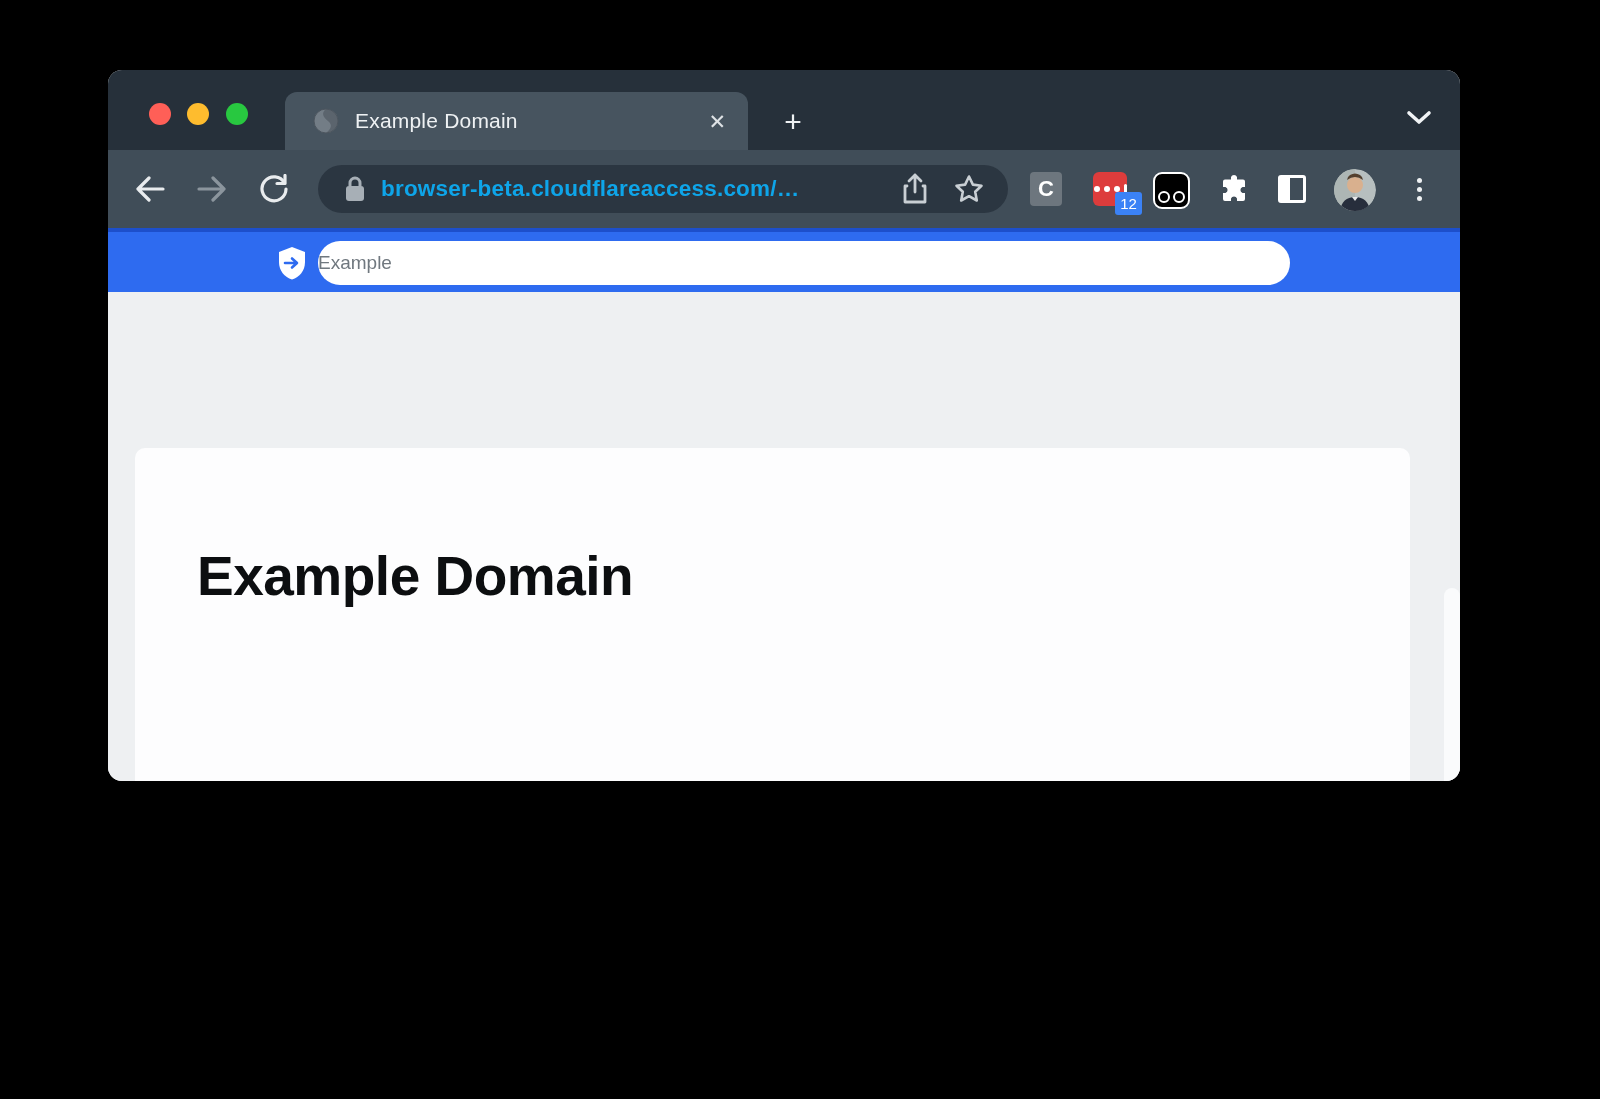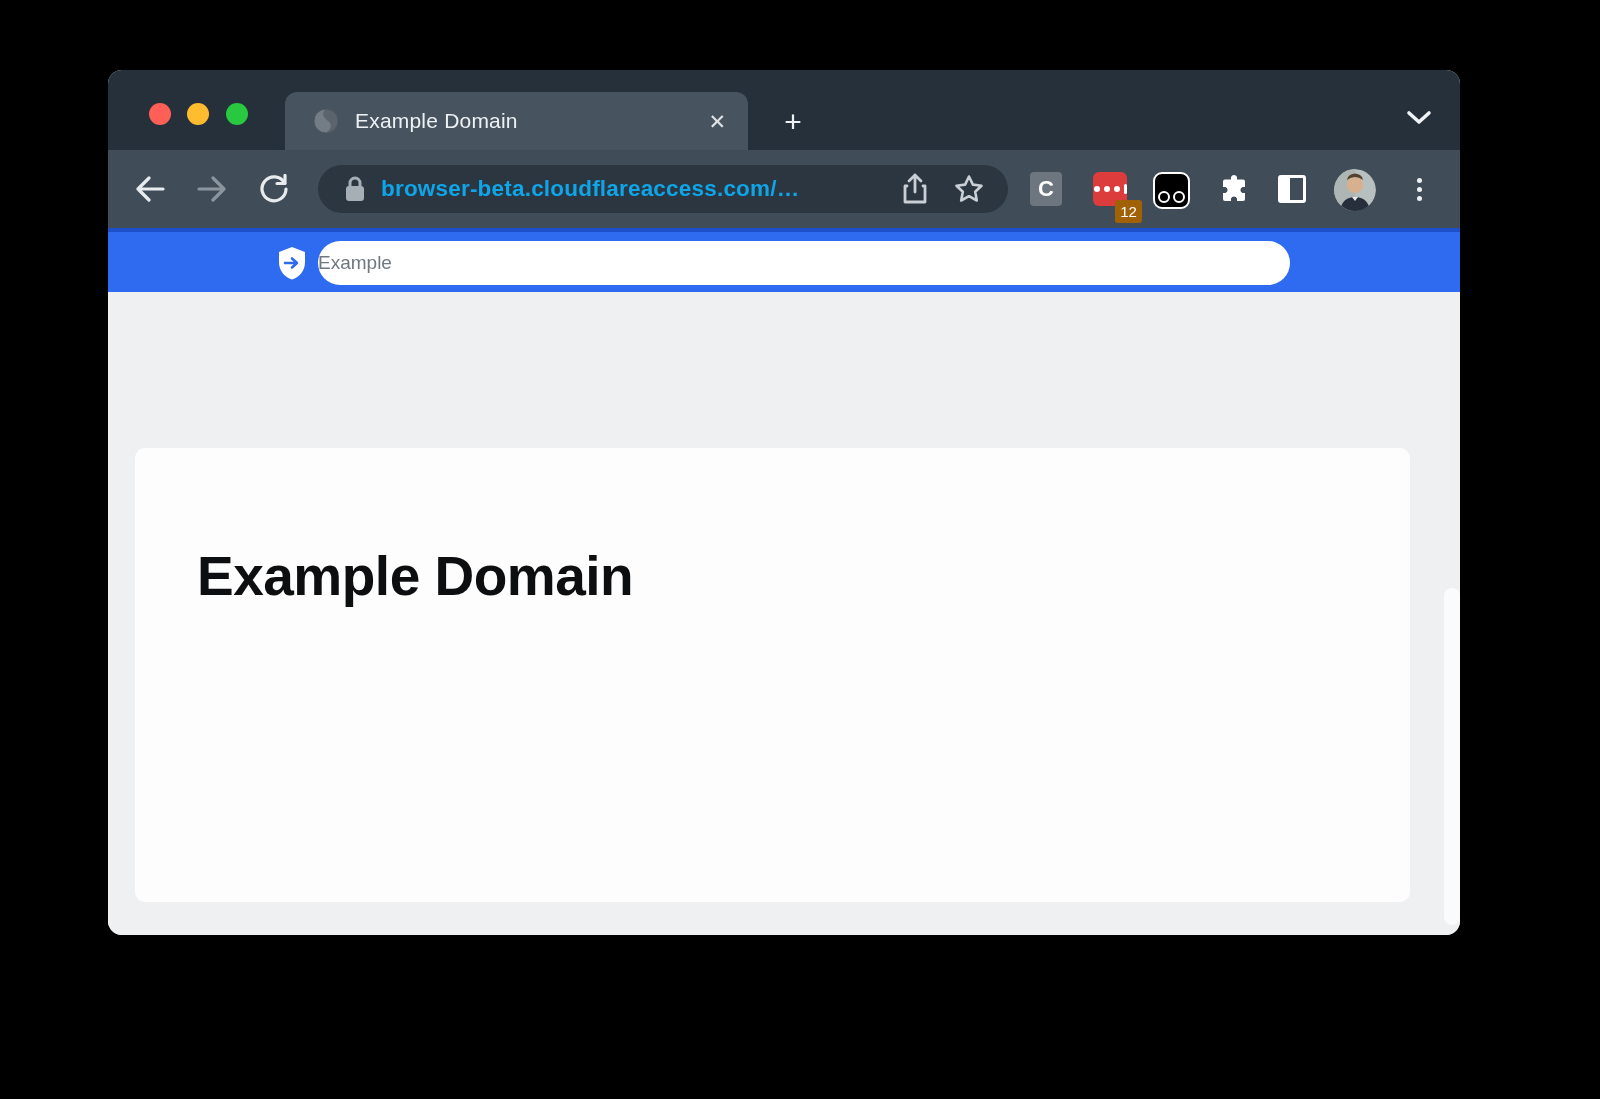--- a/index.html
+++ b/index.html
@@ -7,7 +7,7 @@
   body { font-family: "Liberation Sans", "DejaVu Sans", sans-serif; }
 
   .window {
-    position: absolute; left: 108px; top: 70px; width: 1352px; height: 865px;
+    position: absolute; left: 108px; top: 70px; width: 1352px; height: 711px;
     border-radius: 14px; overflow: hidden; background: #eef0f2;
     box-shadow: 0 18px 60px rgba(0,0,0,0.6);
   }

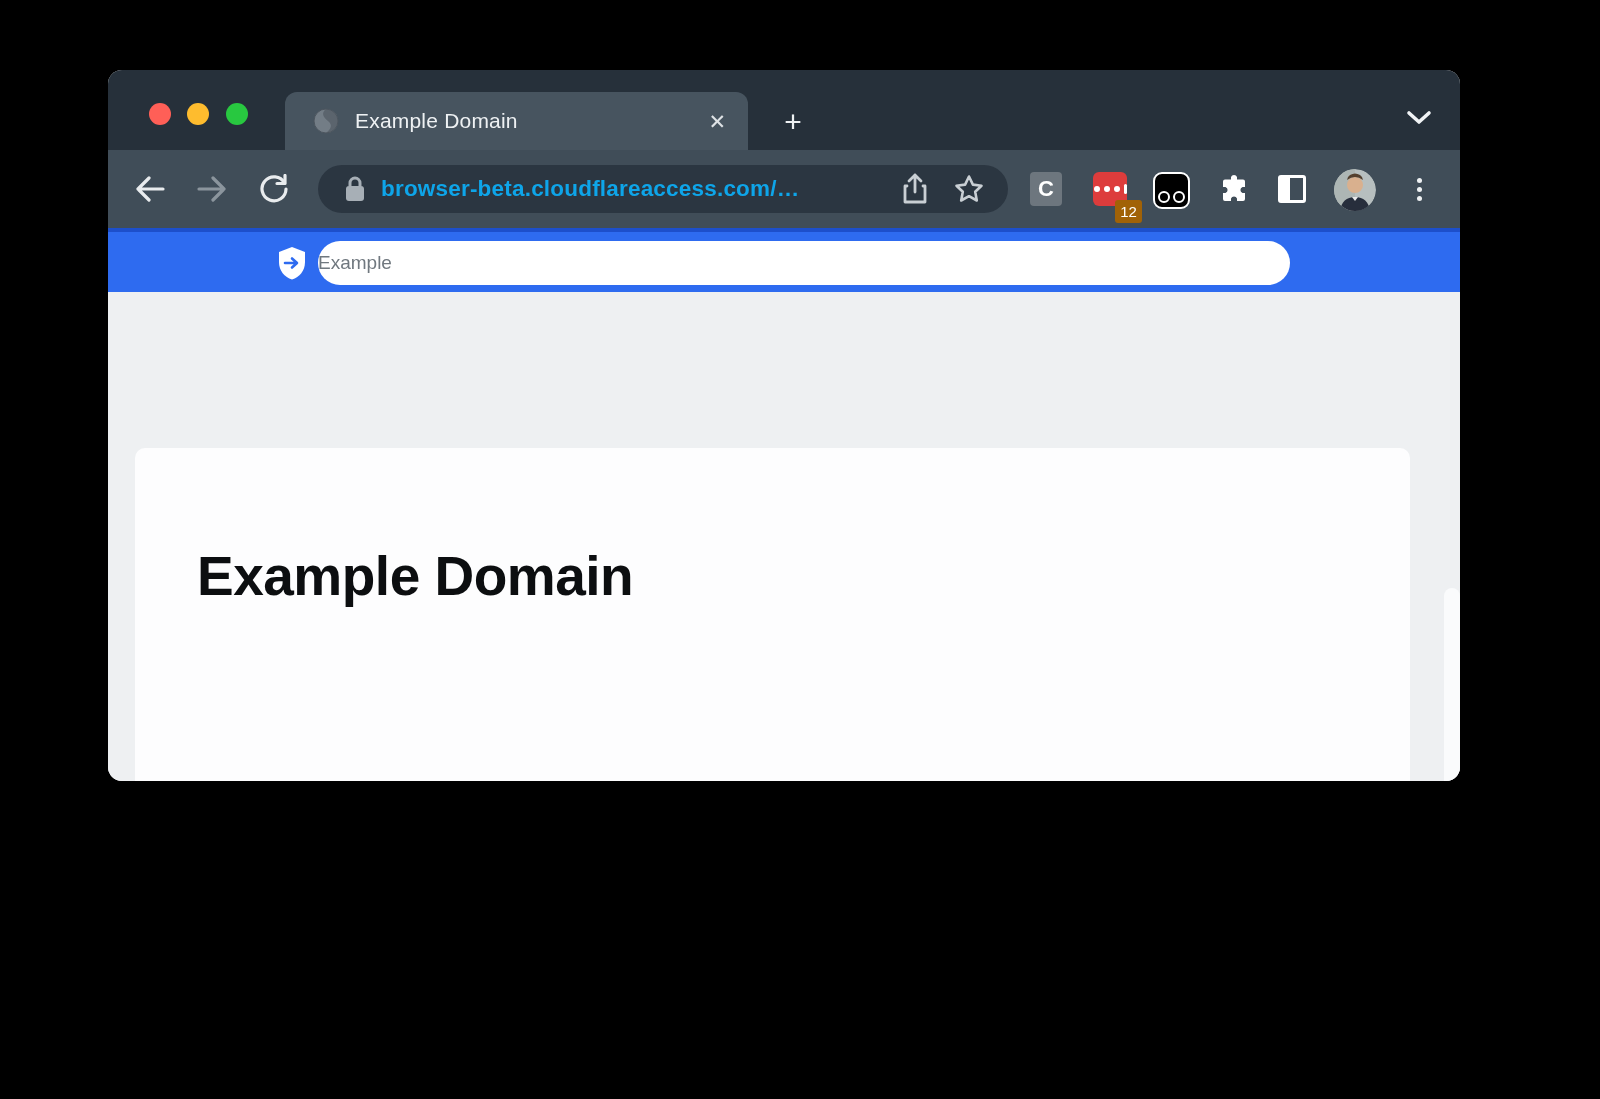--- a/index.html
+++ b/index.html
@@ -59,8 +59,8 @@
   .ext-red .dots i { width: 6px; height: 6px; border-radius: 50%; background: #fff; }
   .ext-red .dots i:last-child { width: 3px; height: 10px; border-radius: 2px; }
   .ext-badge { position: absolute; left: 1007px; top: 42px; min-width: 27px; height: 23px;
-               background: #a16207; border-radius: 3px; color: #fff; font-size: 15px;
-               display: flex; align-items: center; justify-content: center; padding: 0 3px; margin-top: 8px; }
+               background: #3b82f6; border-radius: 3px; color: #fff; font-size: 15px;
+               display: flex; align-items: center; justify-content: center; padding: 0 3px; }
   .ext-goggles { left: 1045px; width: 37px; height: 37px; background: #000; border: 2.5px solid #fff;
                  border-radius: 9px; align-items: flex-end; padding-bottom: 4px; gap: 3px; }
   .ext-goggles i { width: 12px; height: 12px; border: 2.5px solid #fff; border-radius: 50%; background: #000; }

